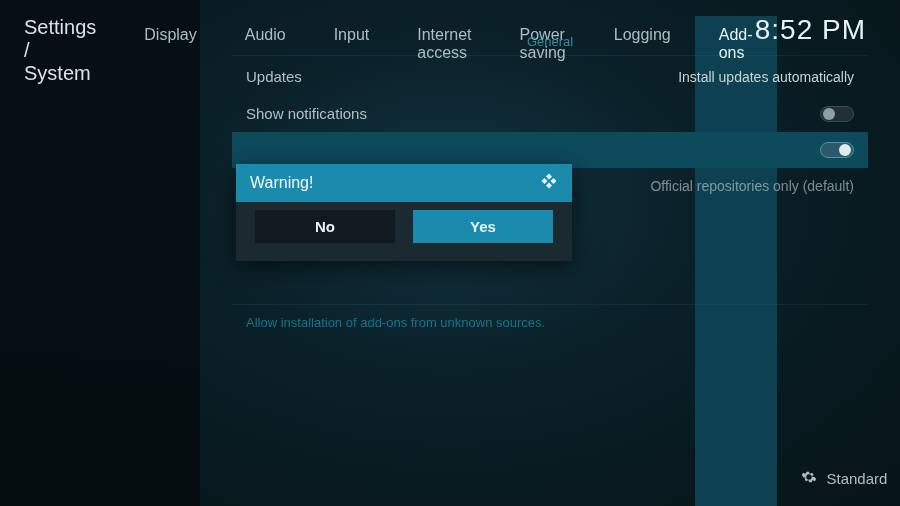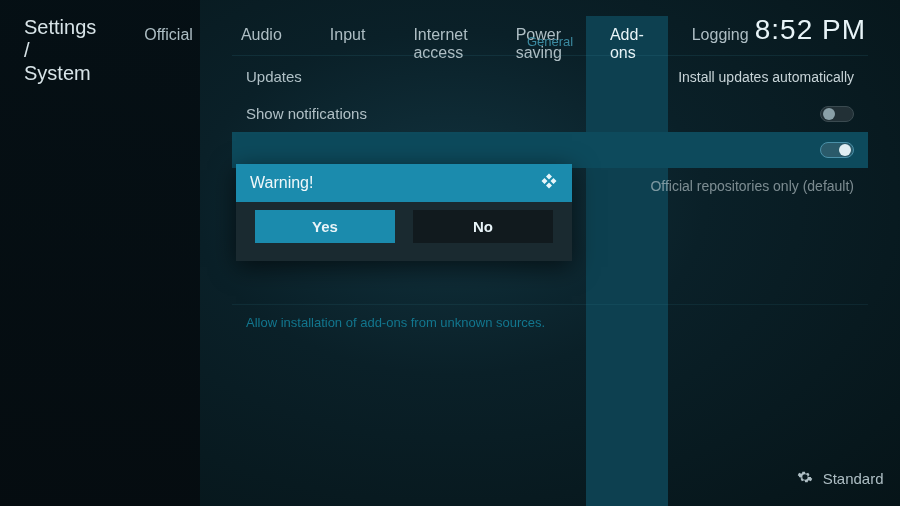--- a/index.html
+++ b/index.html
@@ -164,7 +164,7 @@
 <div class="app">
   <div class="sidebar">
     <div class="sidebar-header">Settings / System</div>
-    <div class="sidebar-item">Official</div>
+    <div class="sidebar-item">Display</div>
     <div class="sidebar-item">Audio</div>
     <div class="sidebar-item">Input</div>
     <div class="sidebar-item">Internet access</div>

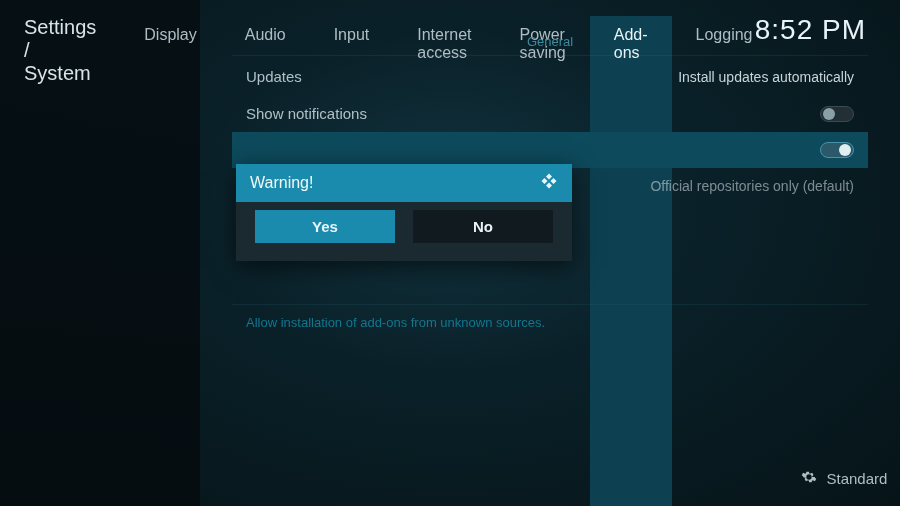--- a/index.html
+++ b/index.html
@@ -169,8 +169,8 @@
     <div class="sidebar-item">Input</div>
     <div class="sidebar-item">Internet access</div>
     <div class="sidebar-item">Power saving</div>
+    <div class="sidebar-item">Logging</div>
     <div class="sidebar-item selected">Add-ons</div>
-    <div class="sidebar-item">Logging</div>
     <div class="sidebar-footer">
       <span class="gear-icon">
         <svg viewBox="0 0 24 24">

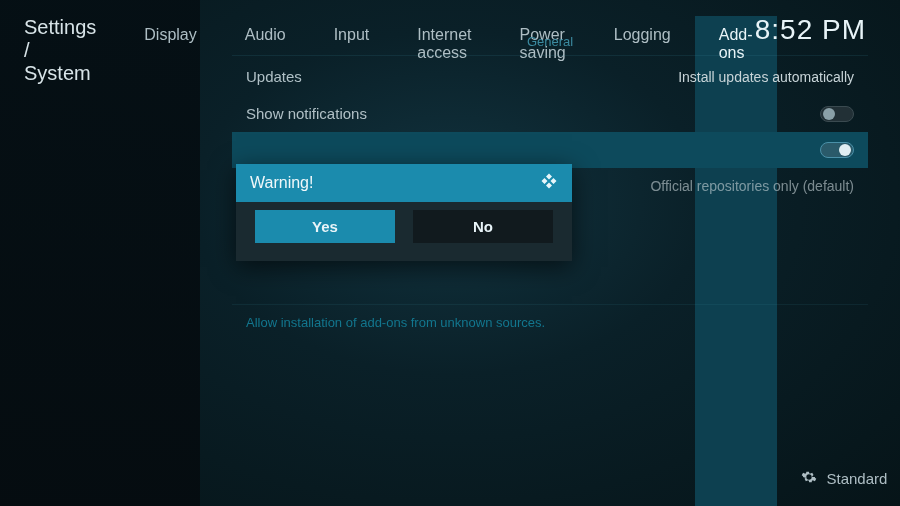--- a/index.html
+++ b/index.html
@@ -225,8 +225,8 @@
     </span>
   </div>
   <div class="dialog-buttons">
+    <div class="dbtn secondary">No</div>
     <div class="dbtn primary">Yes</div>
-    <div class="dbtn secondary">No</div>
   </div>
 </div>
 

